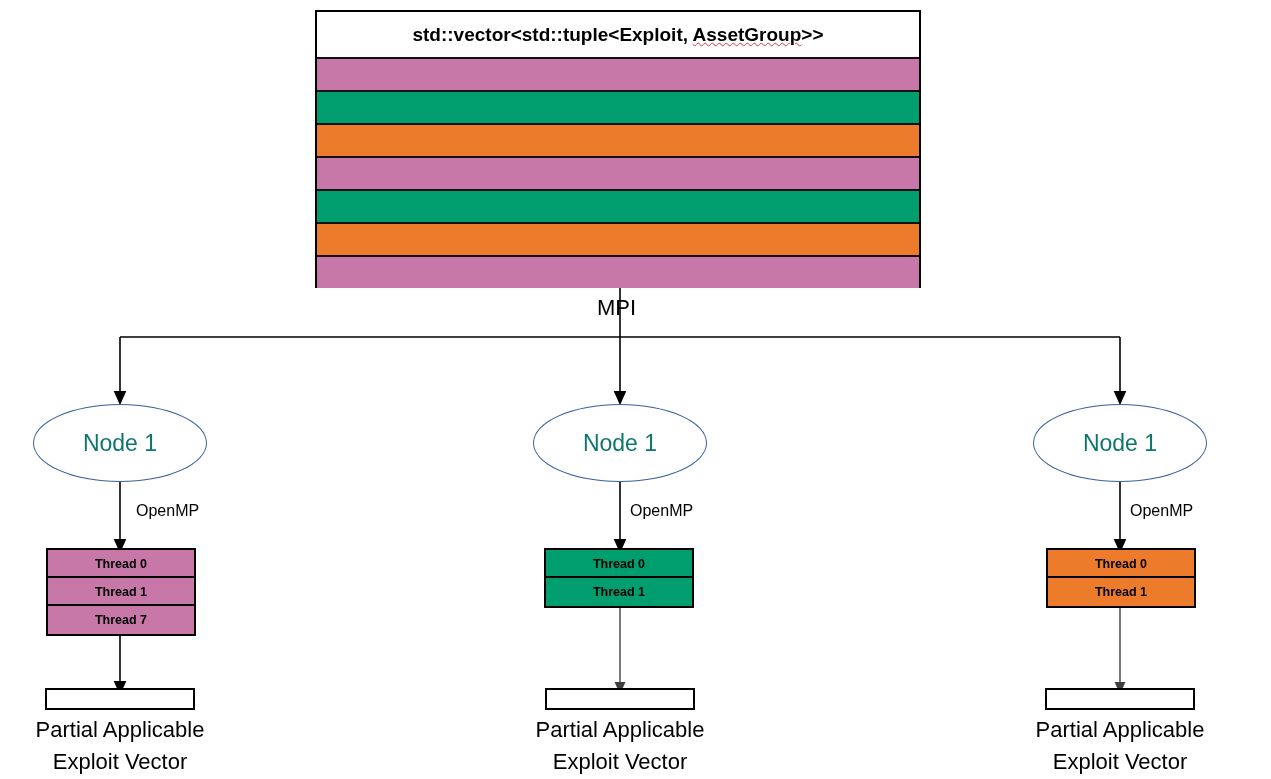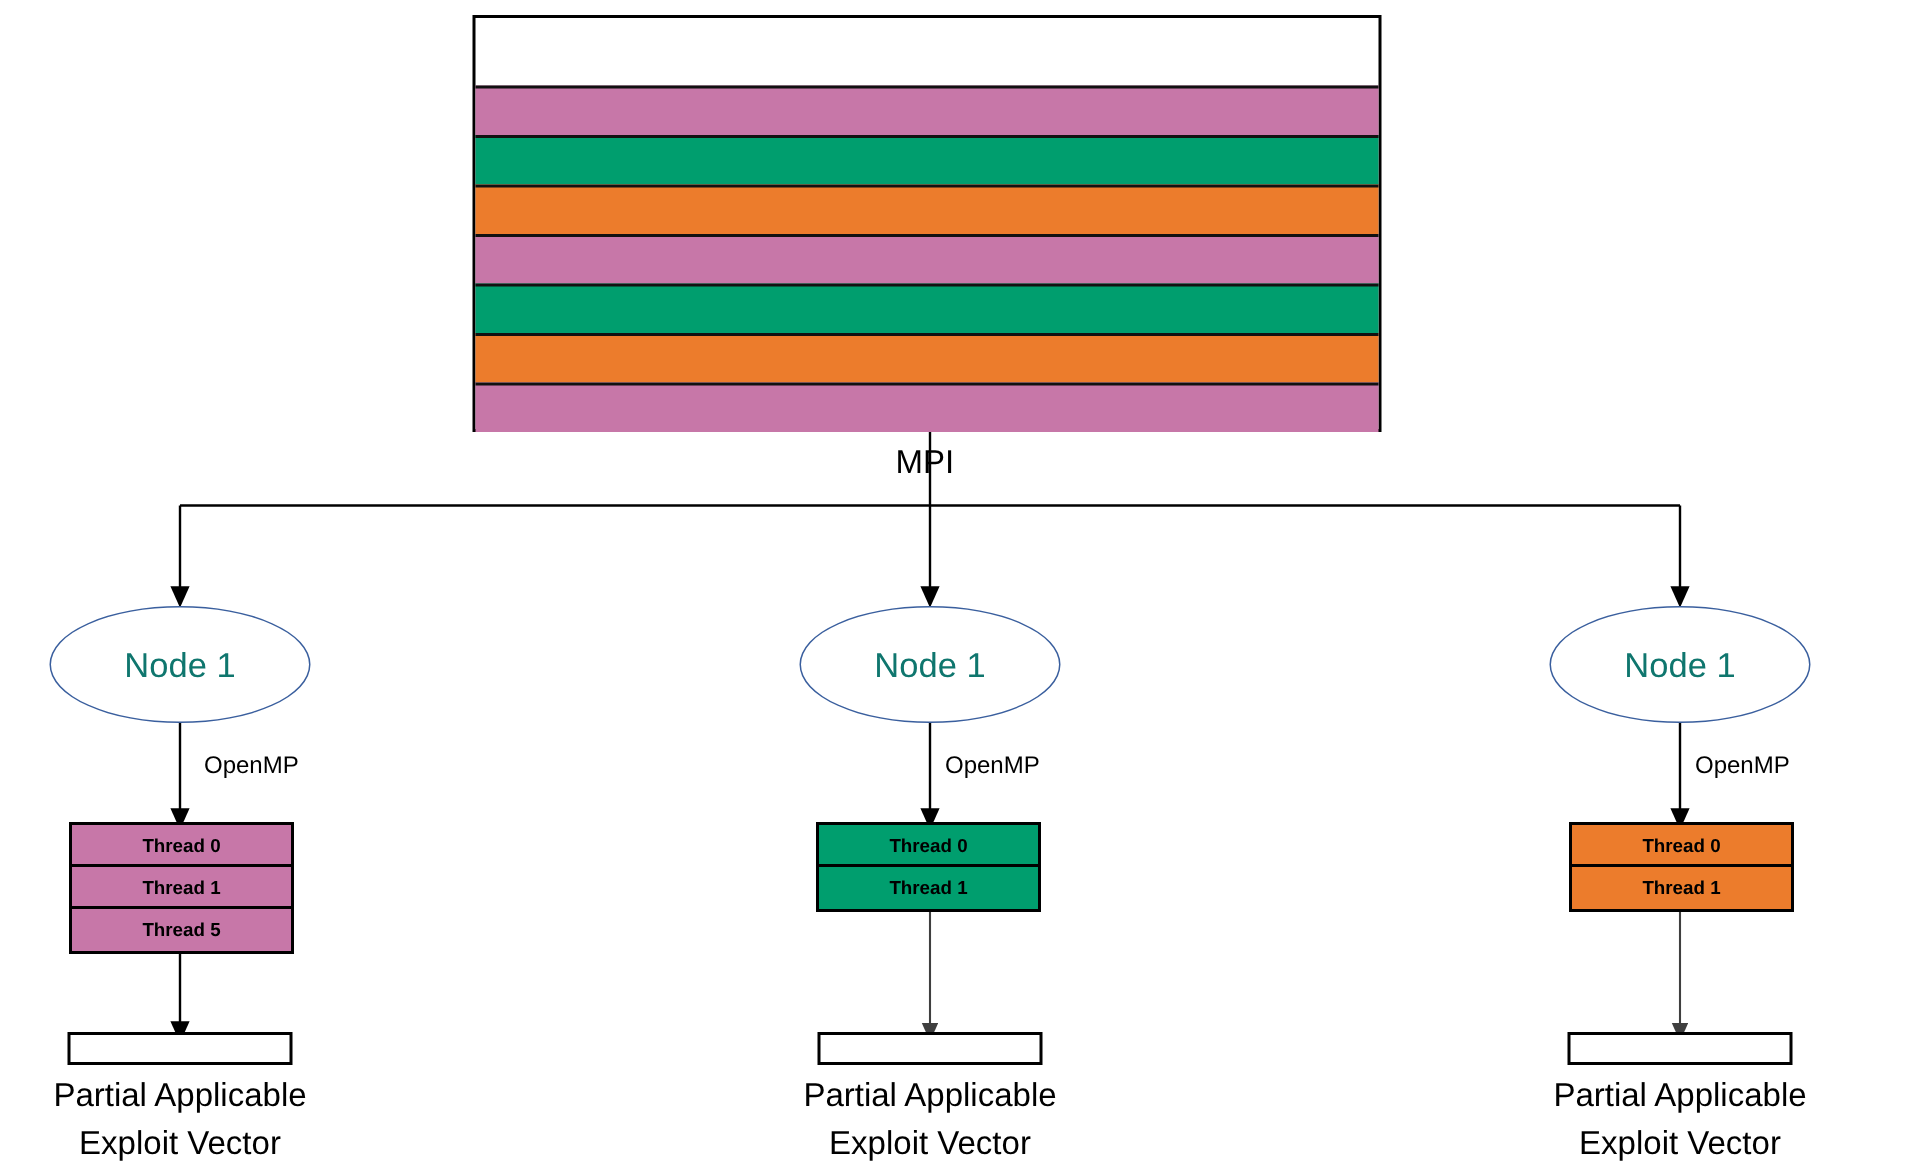--- a/index.html
+++ b/index.html
@@ -152,6 +152,9 @@
 <div id="canvas">
 
   <div id="vector-box">
+    <div id="vector-title">
+      <span>std::vector&lt;std::tuple&lt;Exploit, </span><span class="squiggle">AssetGroup</span><span>&gt;&gt;</span>
+    </div>
     <div id="stripes">
         <div class="stripe" style="background: rgb(199, 119, 168);"></div>
         <div class="stripe" style="background: rgb(0, 158, 110);"></div>

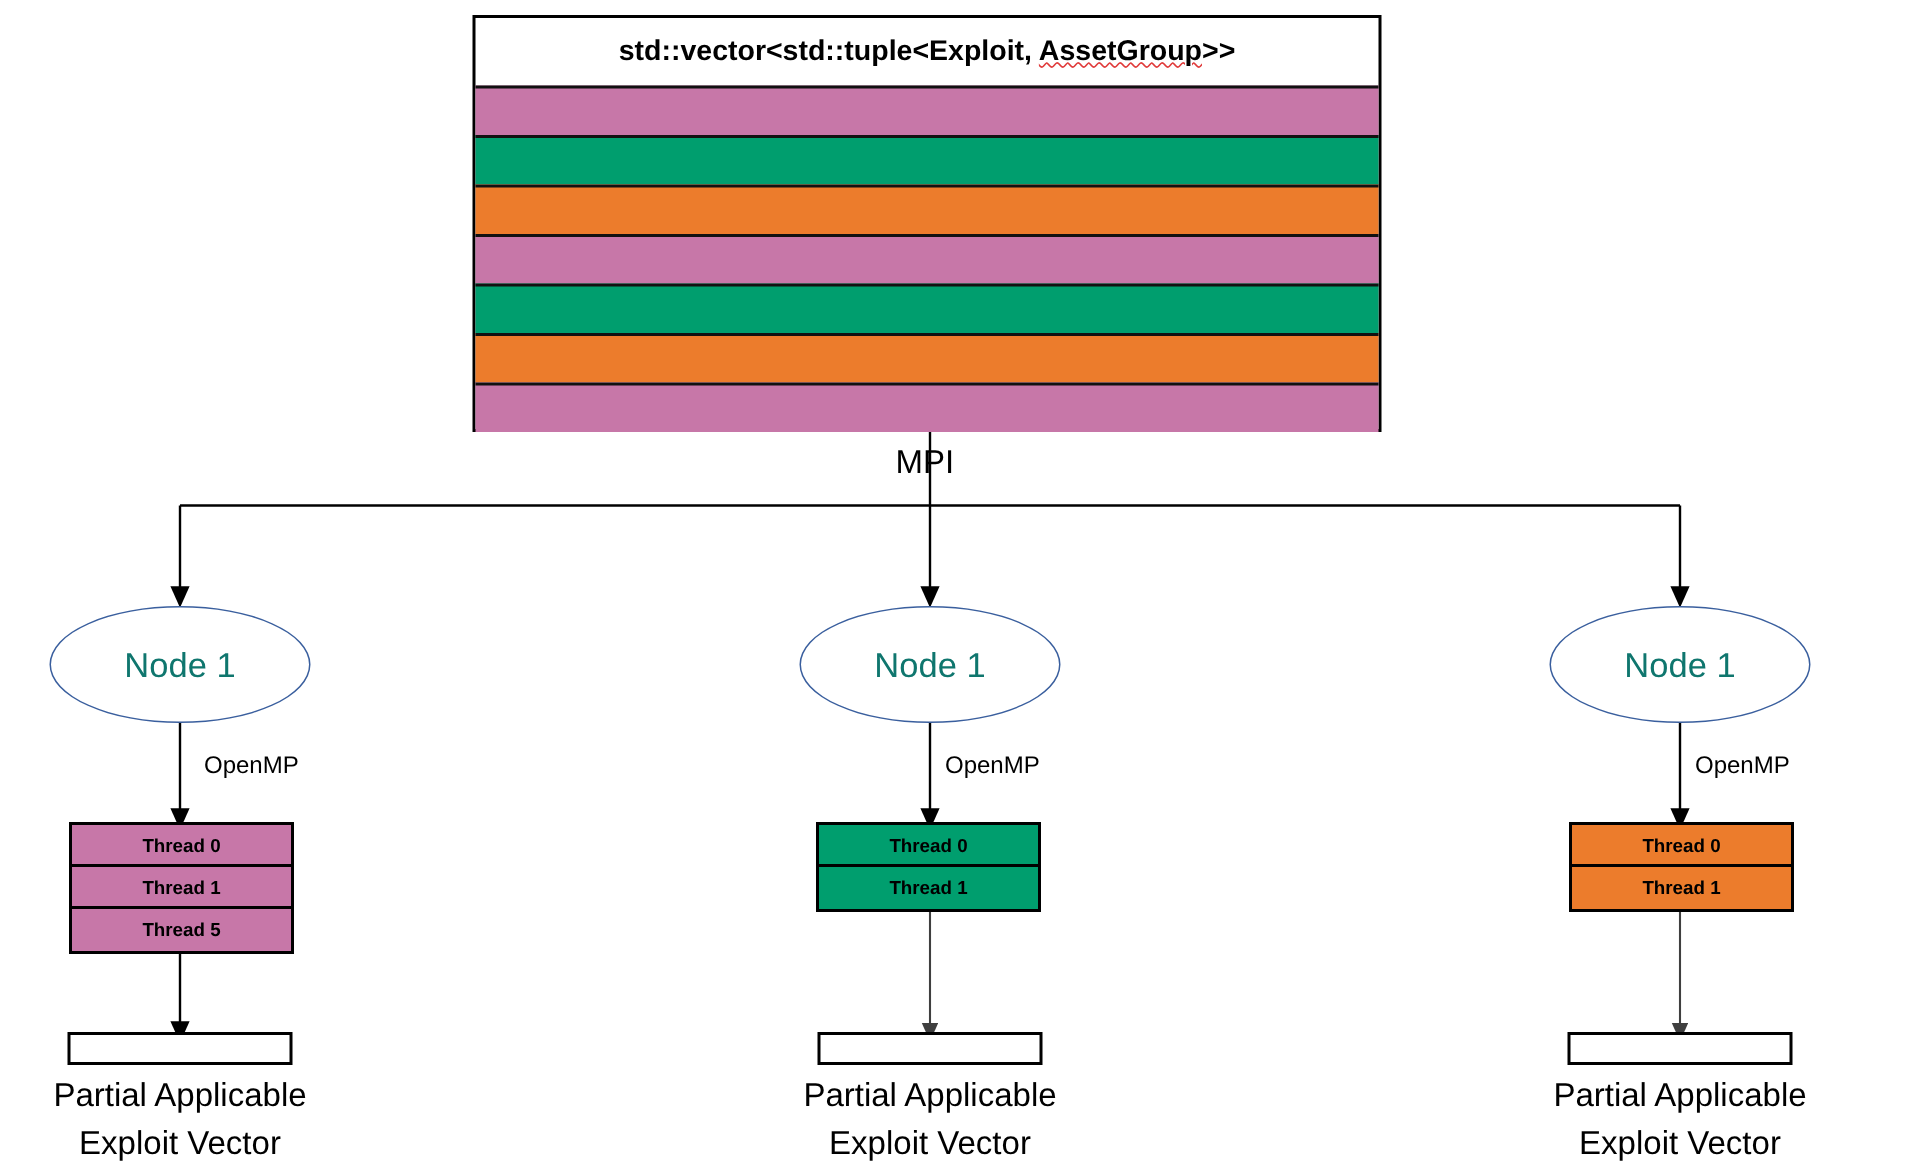--- a/index.html
+++ b/index.html
@@ -202,7 +202,7 @@
   <div class="thread-stack" id="thread-stack-1" style="left:46px; top:548px;">
       <div class="thread-row" style="background: rgb(199, 119, 168);">Thread 0</div>
       <div class="thread-row" style="background: rgb(199, 119, 168);">Thread 1</div>
-      <div class="thread-row" style="background: rgb(199, 119, 168);">Thread 5</div>
+      <div class="thread-row" style="background: rgb(199, 119, 168);">Thread 7</div>
     </div>
   <div class="output-box" style="left:45px; top:688px;"></div>
   <div class="output-caption" style="left:-10px; top:714px;">

